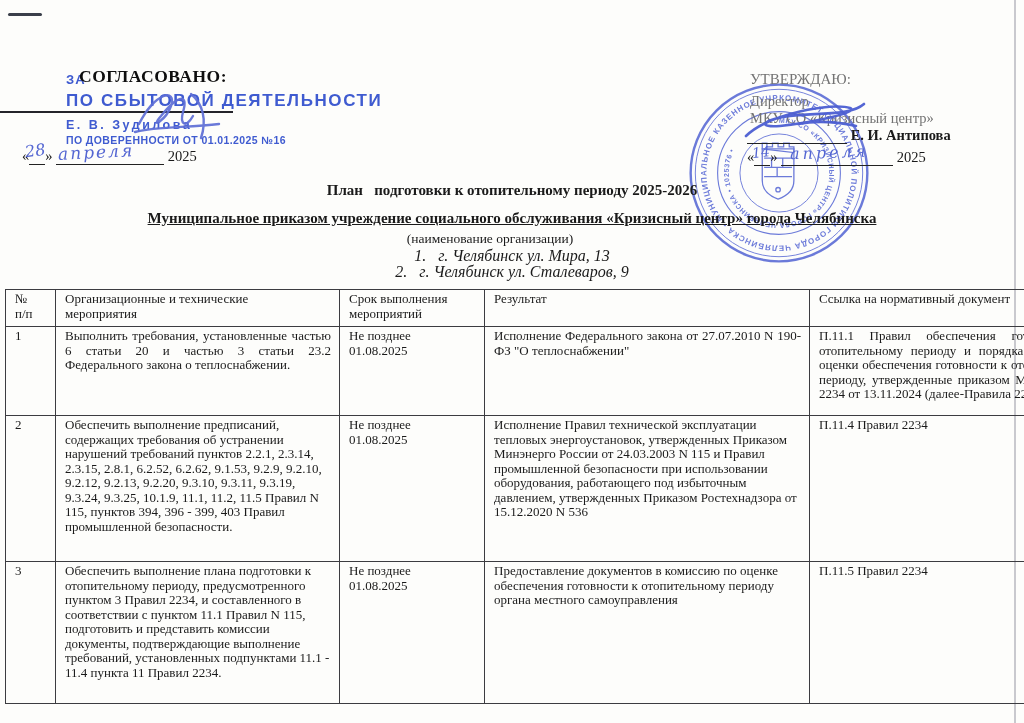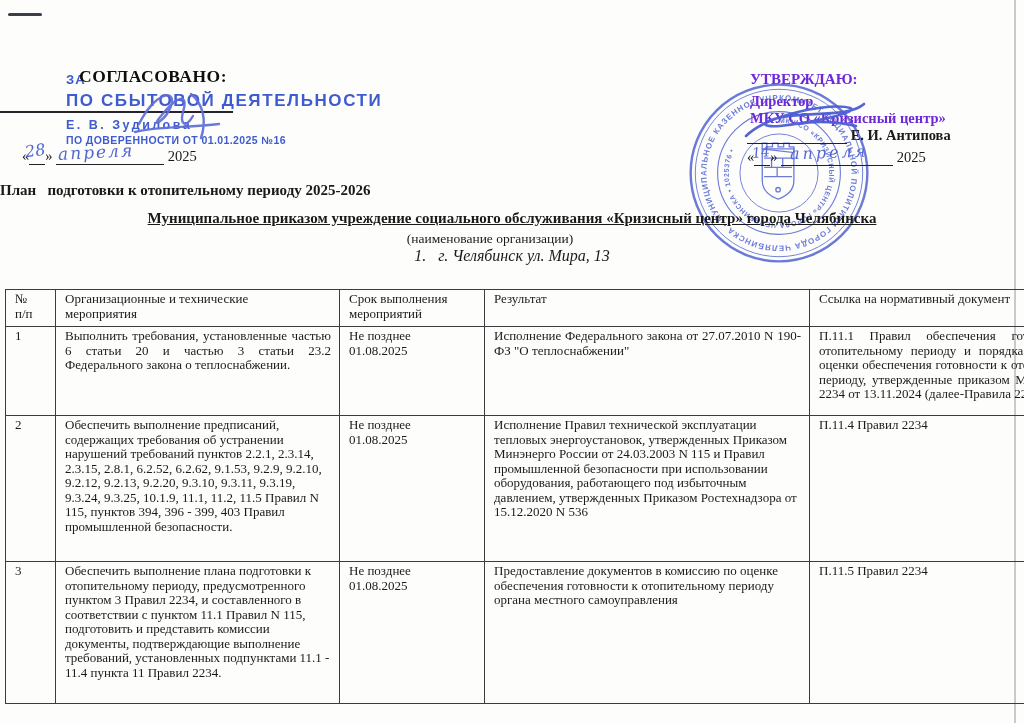--- a/index.html
+++ b/index.html
@@ -28,7 +28,7 @@
   .u-line{display:inline-block;border-bottom:1.5px solid #222;height:14px;vertical-align:bottom;}
 
   
-  .rt{position:absolute;font-weight:bold;font-size:14.5px;color:#6d28d9;}
+  .rt{position:absolute;font-weight:normal;font-size:14.5px;color:#737373;}
   .utv{left:750px;top:71px;font-size:15px;}
   .rt2{left:750px;top:93px;}
   .rt3{left:750px;top:110px;}

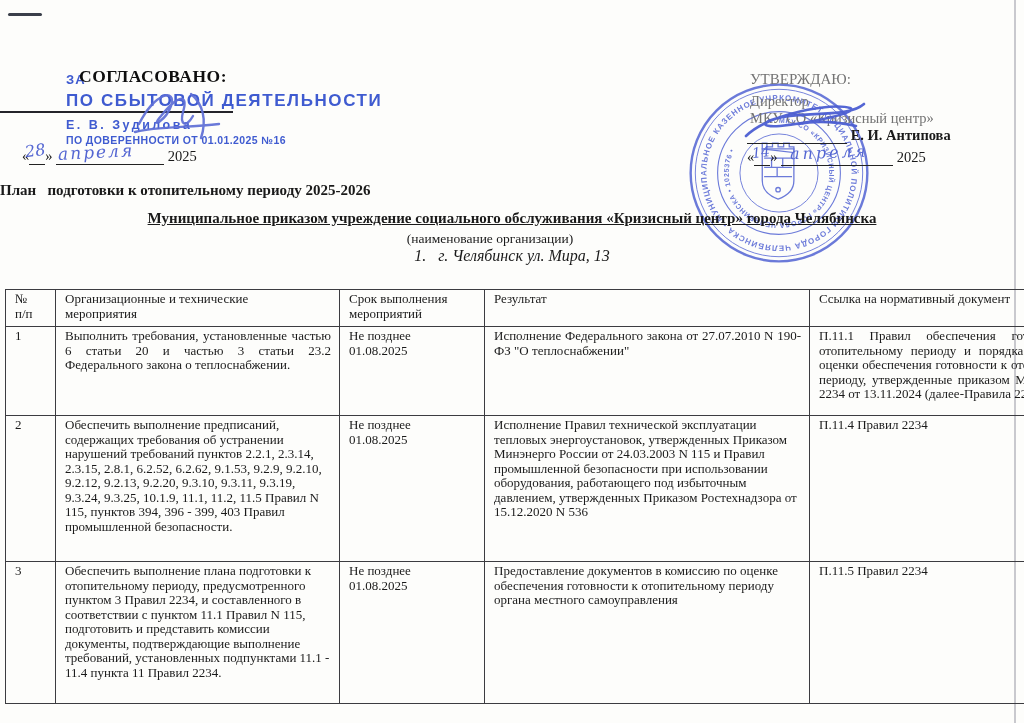--- a/index.html
+++ b/index.html
@@ -40,7 +40,7 @@
   .seal{position:absolute;left:686px;top:80px;opacity:.82;}
 
   
-  .doc-title{position:absolute;left:0;top:182px;width:1024px;text-align:left;font-weight:bold;font-size:15px;white-space:pre-wrap;}
+  .doc-title{position:absolute;left:0;top:182px;width:1024px;text-align:center;font-weight:bold;font-size:15px;white-space:pre-wrap;}
   .org-line{position:absolute;left:0;top:210px;width:1024px;text-align:center;font-weight:bold;font-size:15px;text-decoration:underline;}
   .org-caption{position:absolute;left:0;top:231px;width:980px;text-align:center;font-size:13.5px;}
   .addr{position:absolute;left:0;width:1024px;text-align:center;font-size:16px;white-space:pre-wrap;font-style:italic;}

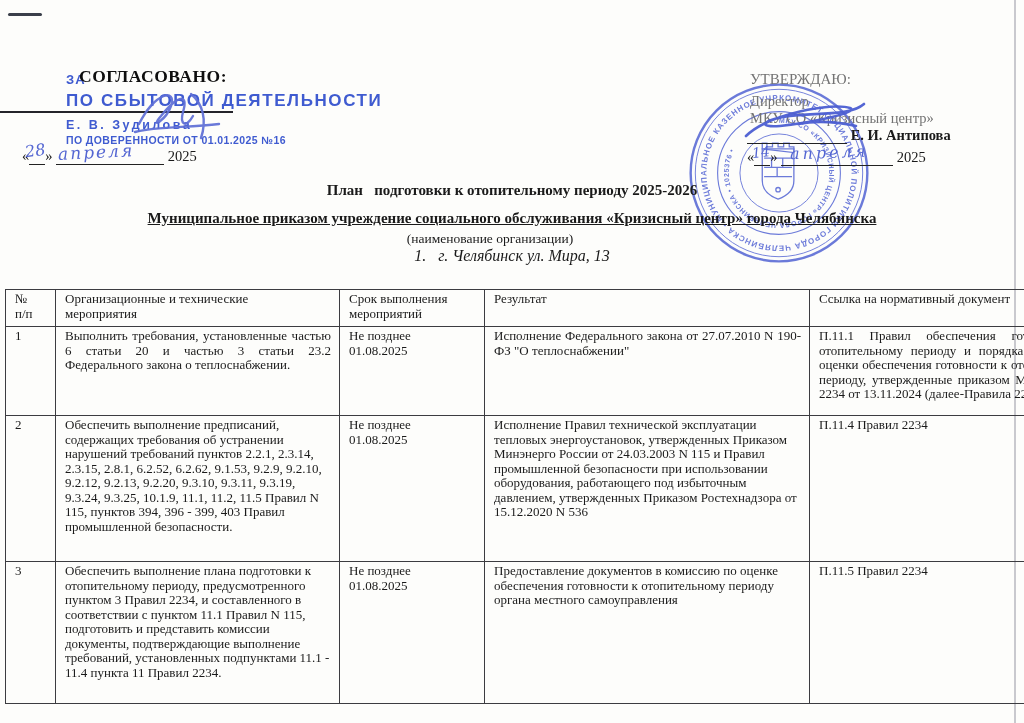--- a/index.html
+++ b/index.html
@@ -152,6 +152,7 @@
   <div class="org-line">Муниципальное приказом учреждение социального обслуживания «Кризисный центр» города Челябинска</div>
   <div class="org-caption">(наименование организации)</div>
   <div class="addr addr1"><span>1.</span>&nbsp;&nbsp;&nbsp;<span>г. Челябинск ул. Мира, 13</span></div>
+  <div class="addr addr2"><span>2.</span>&nbsp;&nbsp;&nbsp;<span>г. Челябинск ул. Сталеваров, 9</span></div>
 
   <table class="plan">
     <tbody>

